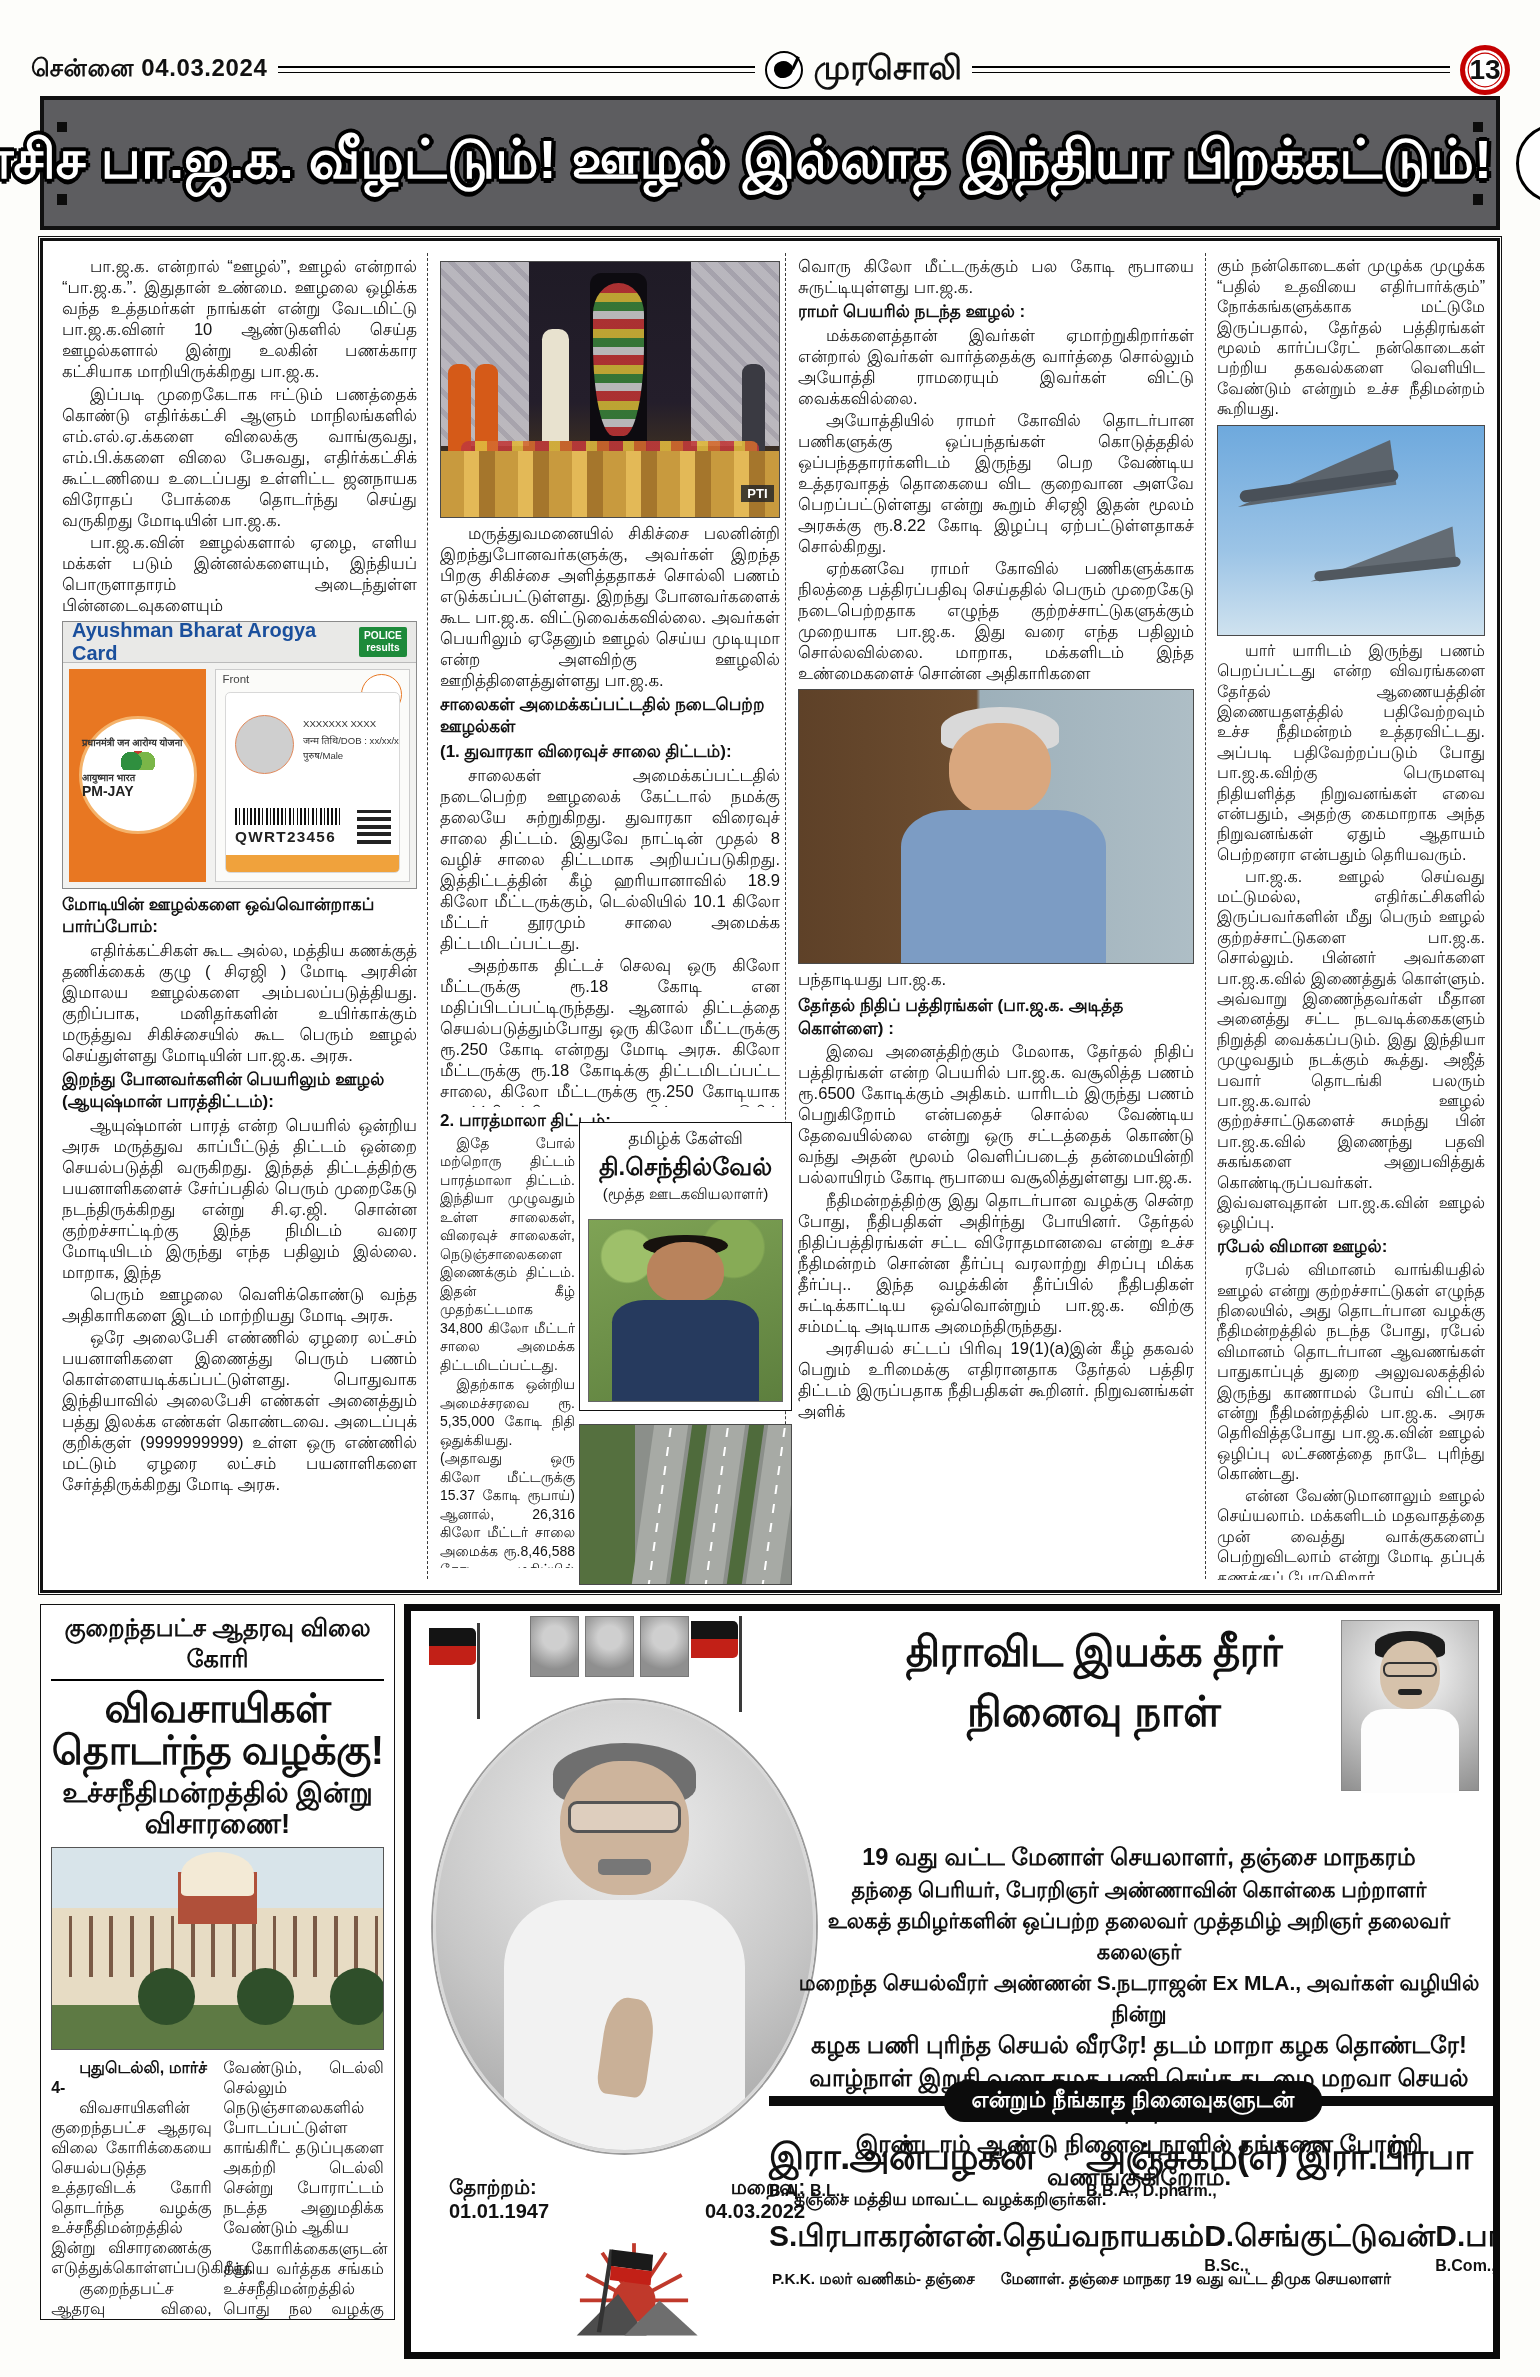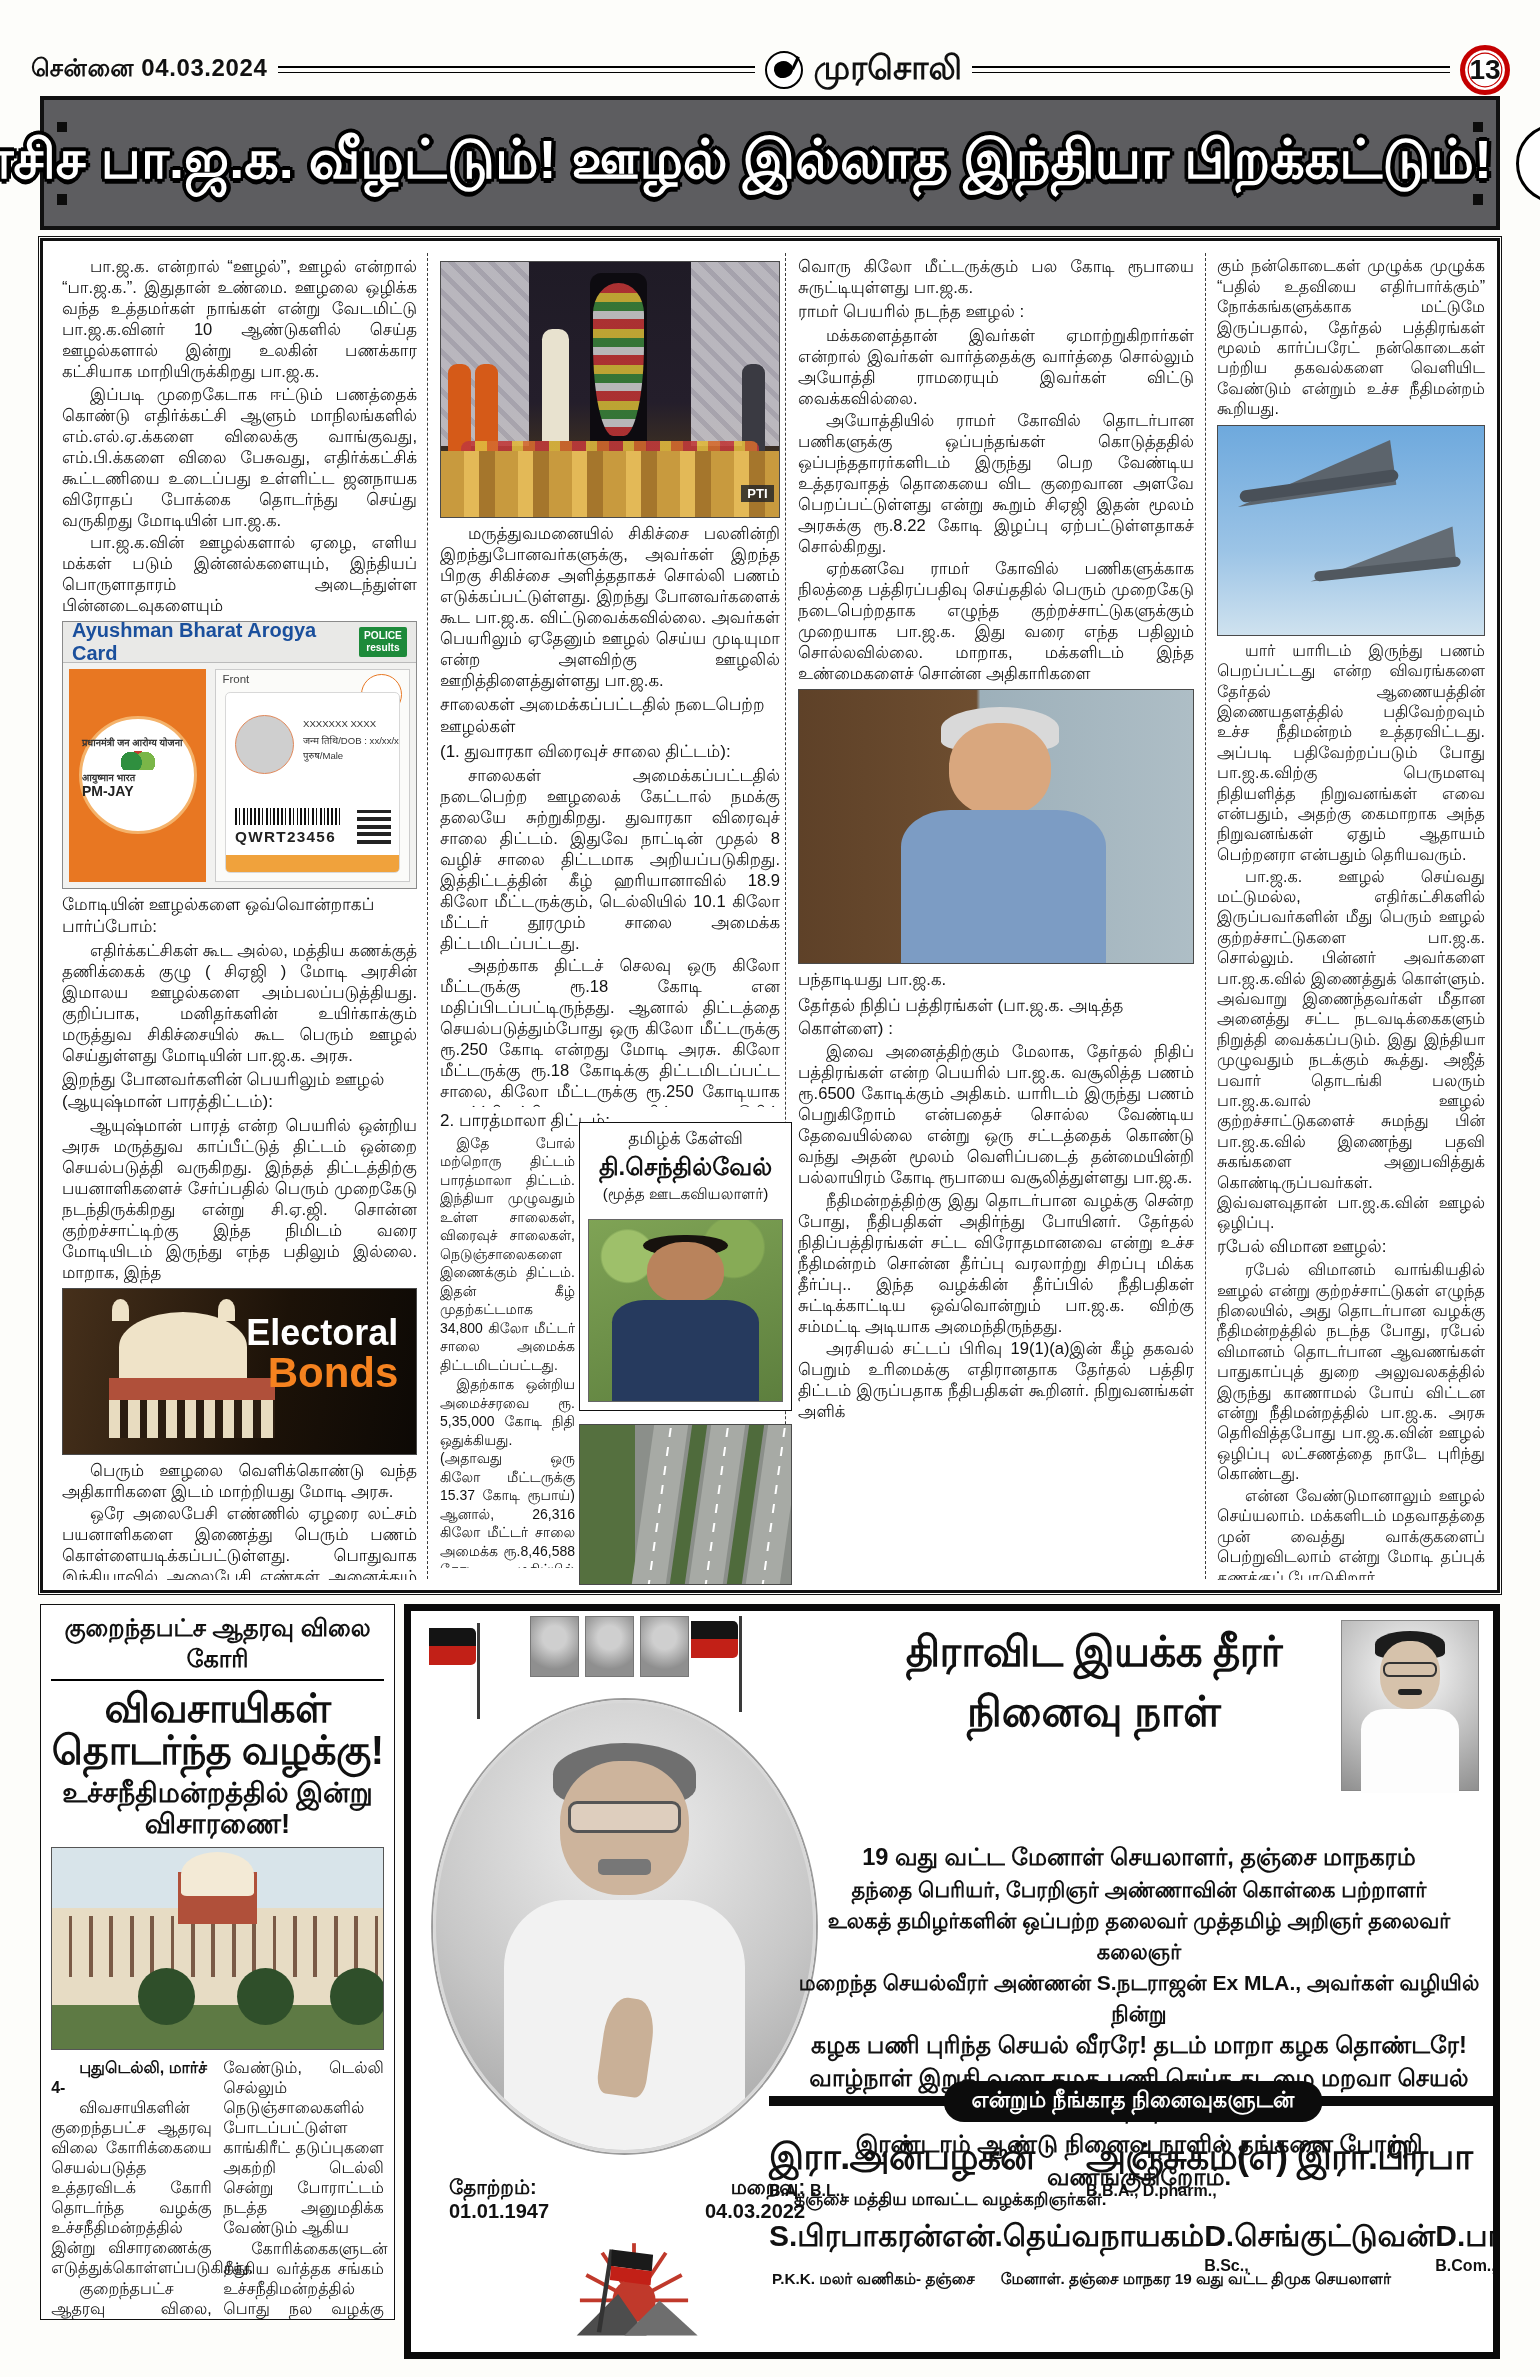--- a/index.html
+++ b/index.html
@@ -34,7 +34,7 @@
   .vsep{position:absolute;top:11.5px;bottom:11.5px;border-left:1.9px dashed #3a3a3a;z-index:0;}
   .col{position:absolute;top:15.3px;overflow:hidden;}
   .p{font-size:16.6px;line-height:21px;text-align:justify;text-indent:28px;margin:0 0 1.3px 0;}
-  .h{font-size:17px;line-height:22.4px;font-weight:normal;margin:2.6px 0 1.3px 0;}
+  .h{font-size:17px;line-height:22.4px;font-weight:bold;margin:2.6px 0 1.3px 0;}
   .cap{font-size:16.6px;line-height:22px;margin:1.3px 0 3.8px 0;}
   .small-p{font-size:14px;line-height:18.5px;text-align:justify;text-indent:16.6px;margin:0 0 1.3px 0;}
   .c4 .p{font-size:16px;line-height:20.4px;}

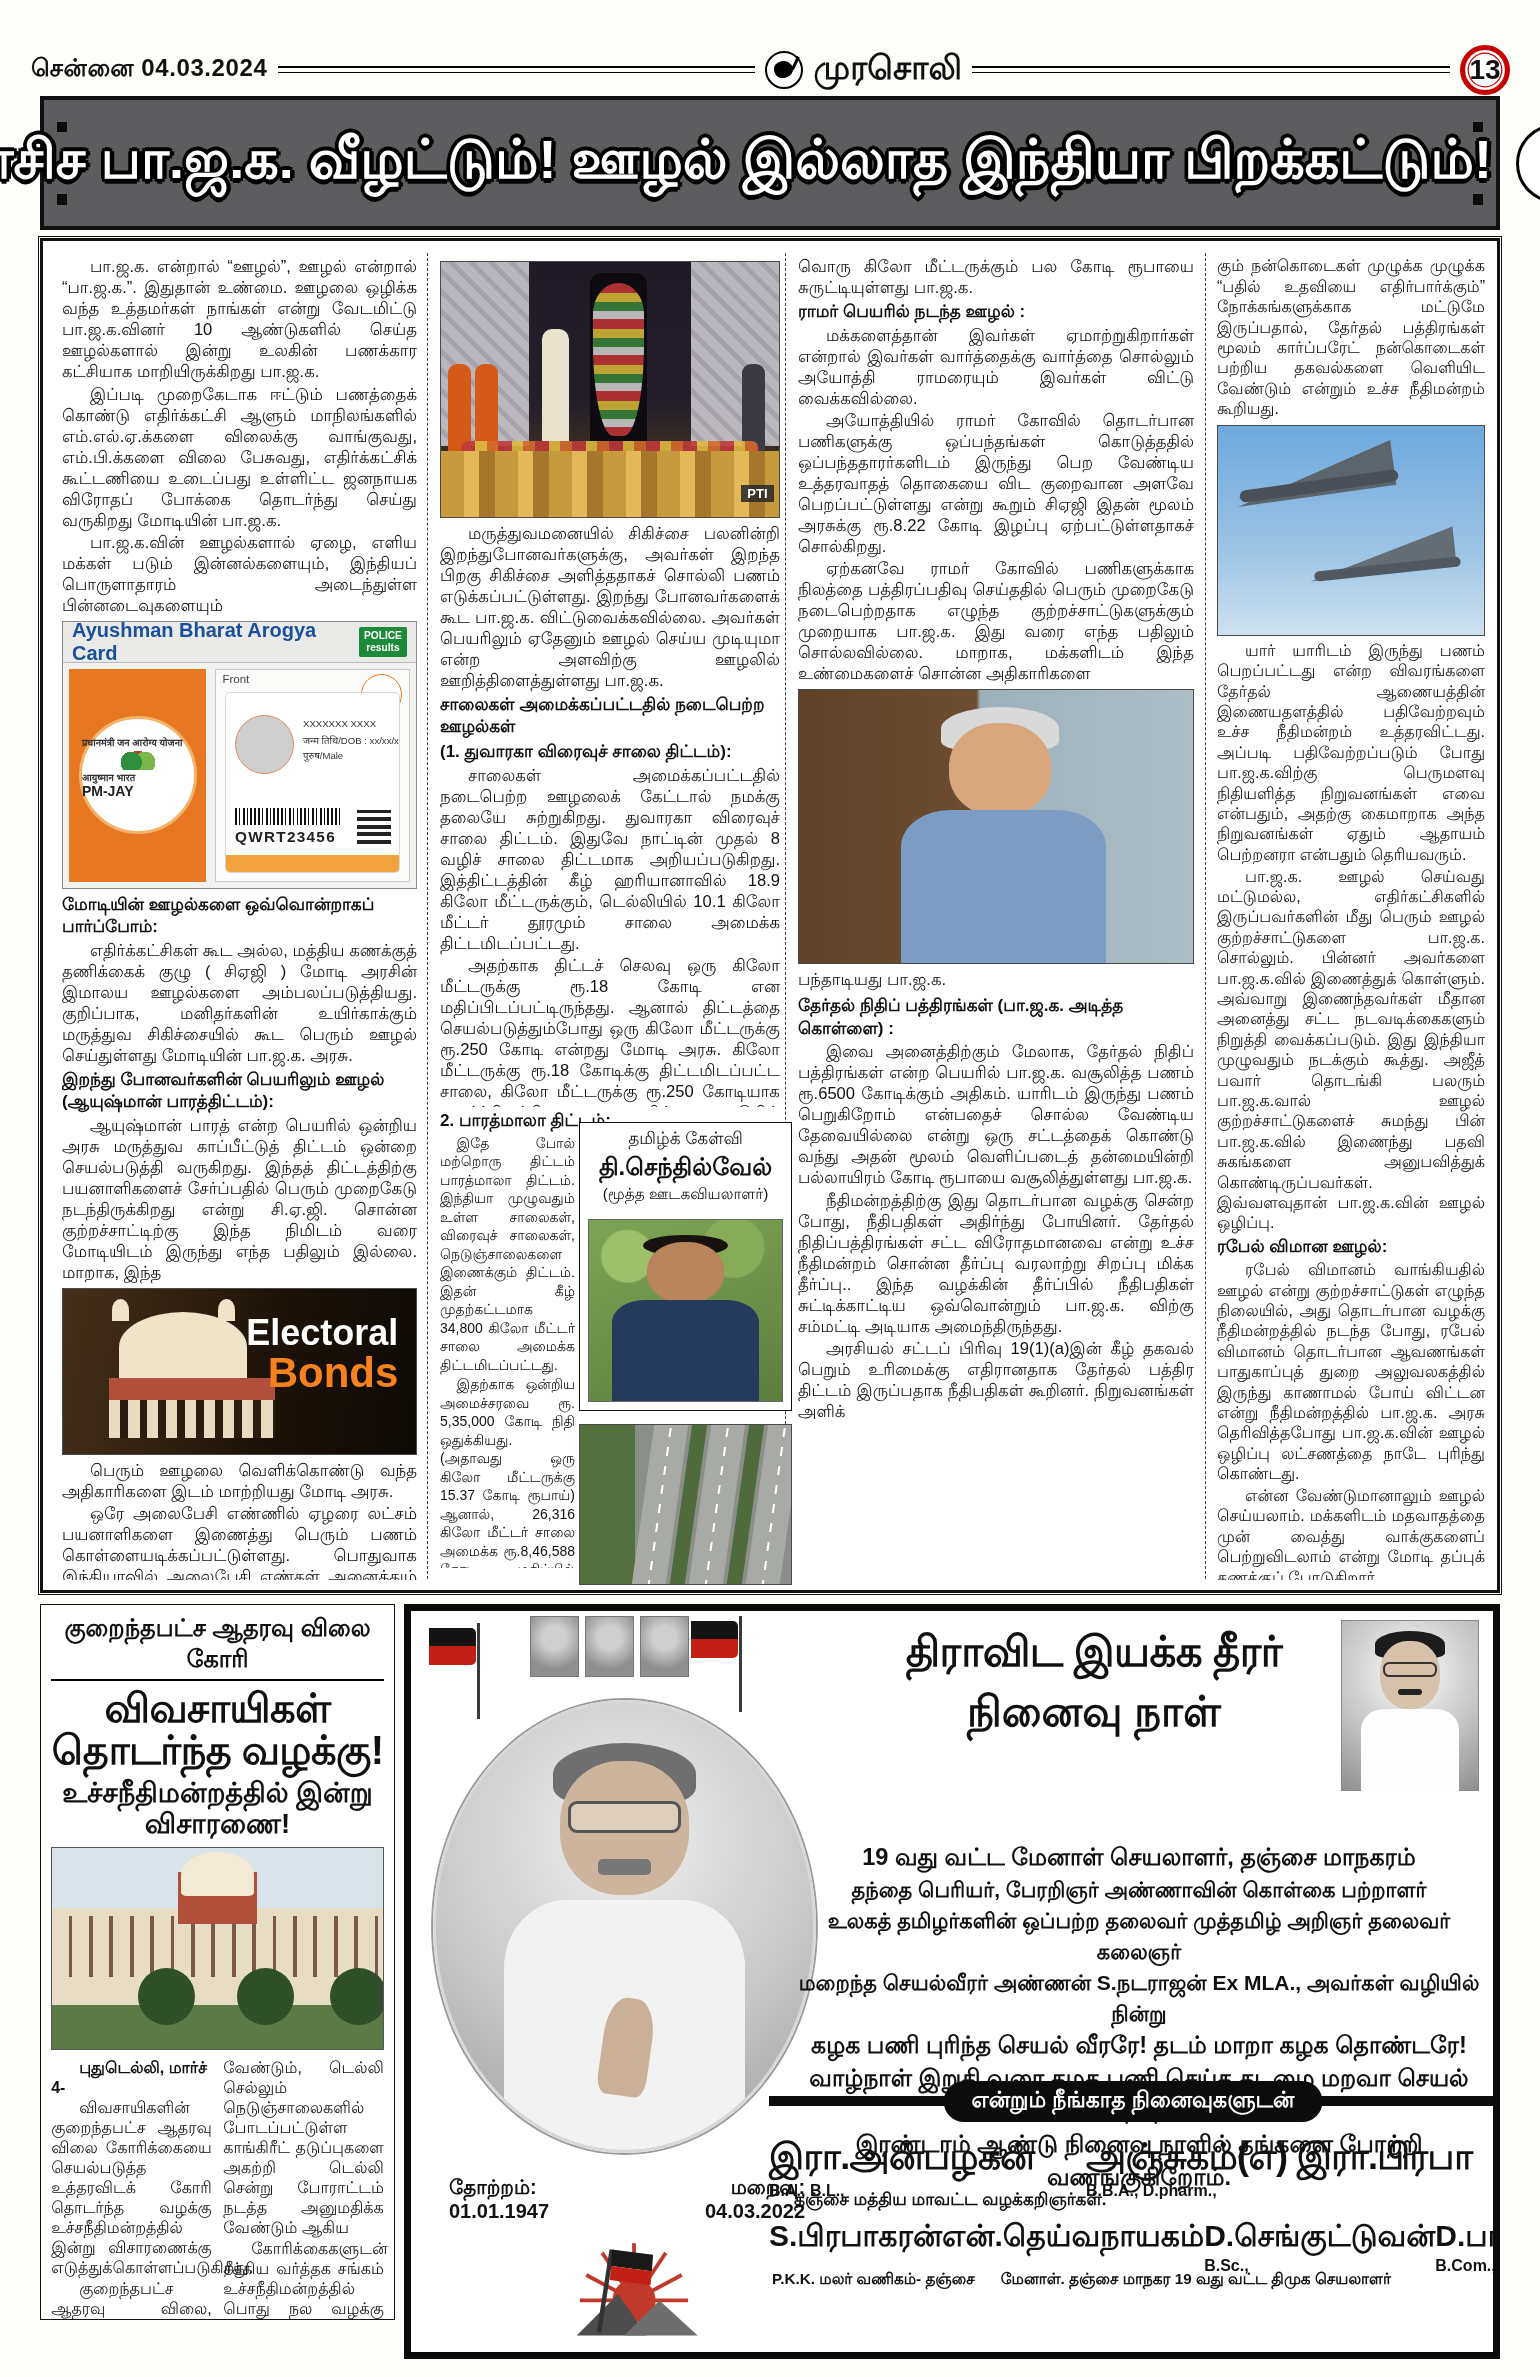--- a/index.html
+++ b/index.html
@@ -254,17 +254,6 @@
       <div class="h">இறந்து போனவர்களின் பெயரிலும் ஊழல் (ஆயுஷ்மான் பாரத்திட்டம்):</div>
       <div class="p">ஆயுஷ்மான் பாரத் என்ற பெயரில் ஒன்றிய அரசு மருத்துவ காப்பீட்டுத் திட்டம் ஒன்றை செயல்படுத்தி வருகிறது. இந்தத் திட்டத்திற்கு பயனாளிகளைச் சேர்ப்பதில் பெரும் முறைகேடு நடந்திருக்கிறது என்று சி.ஏ.ஜி. சொன்ன குற்றச்சாட்டிற்கு இந்த நிமிடம் வரை மோடியிடம் இருந்து எந்த பதிலும் இல்லை. மாறாக, இந்த</div>
 
-      <div class="ph ebonds">
-        <div class="eb-dome"></div>
-        <div class="eb-spike" style="left:14%;"></div>
-        <div class="eb-spike" style="left:44%;"></div>
-        <div class="eb-band"></div>
-        <div class="eb-pill"></div>
-        <div class="eb-text">
-          <div class="eb-t1">Electoral</div>
-          <div class="eb-t2">Bonds</div>
-        </div>
-      </div>
 
       <div class="p">பெரும் ஊழலை வெளிக்கொண்டு வந்த அதிகாரிகளை இடம் மாற்றியது மோடி அரசு.</div>
       <div class="p">ஒரே அலைபேசி எண்ணில் ஏழரை லட்சம் பயனாளிகளை இணைத்து பெரும் பணம் கொள்ளையடிக்கப்பட்டுள்ளது. பொதுவாக இந்தியாவில் அலைபேசி எண்கள் அனைத்தும் பத்து இலக்க எண்கள் கொண்டவை. அடைப்புக் குறிக்குள் (9999999999) உள்ள ஒரு எண்ணில் மட்டும் ஏழரை லட்சம் பயனாளிகளை சேர்த்திருக்கிறது மோடி அரசு.</div>

